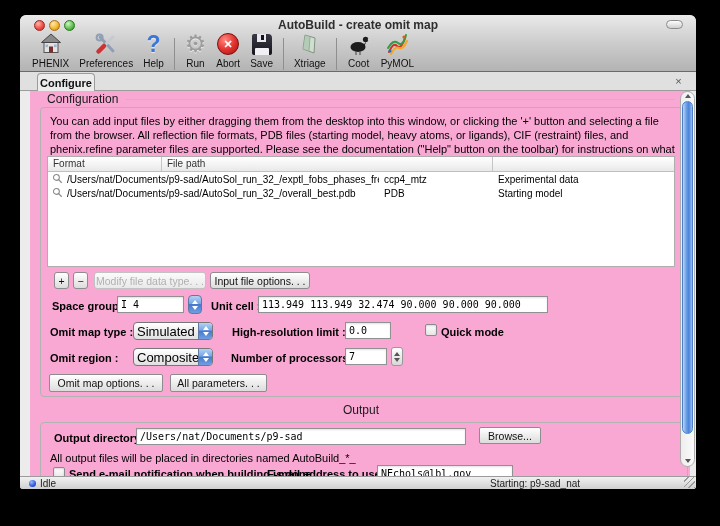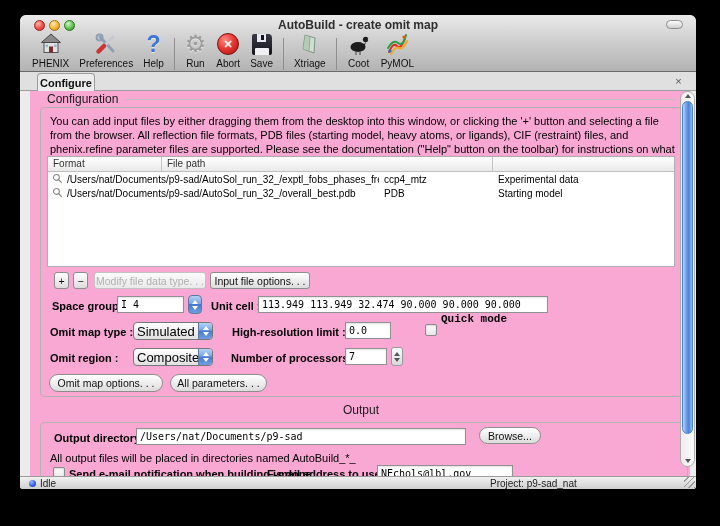--- a/index.html
+++ b/index.html
@@ -281,7 +281,7 @@
     <span class="flabel" style="left:202px;top:235px;">High-resolution limit :</span>
     <input class="tinput" style="left: 315px; top: 231px; width: 46px;" value="0.0">
     <div class="checkbox" style="left:395px;top:233px;"></div>
-    <span class="flabel" style="left:411px;top:222px;font-family:Liberation Mono, monospace;">Quick mode</span>
+    <span class="flabel" style="left:411px;top:235px;">Quick mode</span>
 
     <span class="flabel" style="left:20px;top:261px;">Omit region :</span>
     <div class="combo" style="left:103px;top:257px;width:80px;">

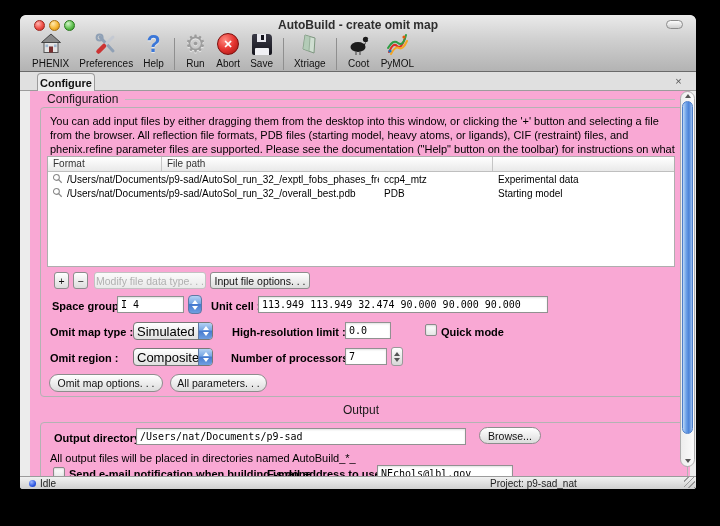--- a/index.html
+++ b/index.html
@@ -64,7 +64,7 @@
         background:linear-gradient(#ffffff,#dcdcdc);font-size:10.5px;color:#111;
         display:flex;align-items:center;justify-content:center;white-space:nowrap;}
   .sbtn.disabled{color:#b0b0b0;border-color:#c2c2c2;background:linear-gradient(#fbfbfb,#e9e9e9);}
-  .pill{border-radius:9px;}
+  .pill{border-radius:2px;}
   .flabel{position:absolute;font-size:11px;font-weight:bold;color:#000;white-space:nowrap;}
   .tinput{position:absolute;height:17px;border:1px solid #919191;background:#fff;
         font:10px "DejaVu Sans Mono",monospace;padding:1px 3px;box-shadow:inset 0 1px 2px rgba(0,0,0,.12);}

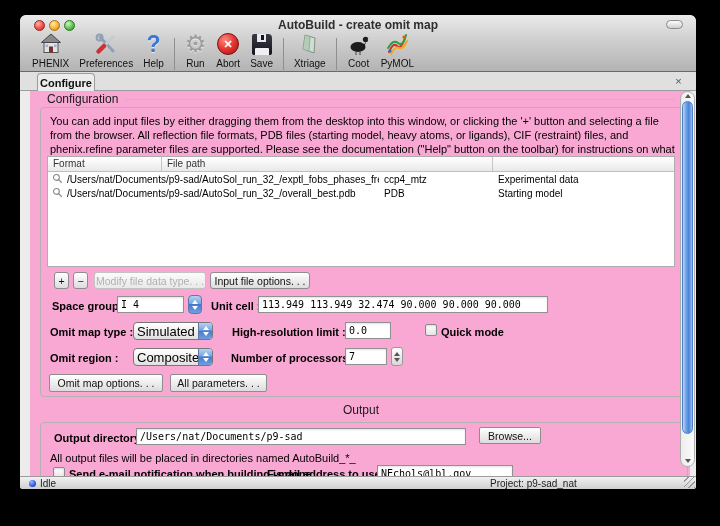--- a/index.html
+++ b/index.html
@@ -332,7 +332,7 @@
   <div class="statusbar">
     <div class="status-dot"></div>
     <span class="status-text">Idle</span>
-    <span class="project-text">Project: p9-sad_nat</span>
+    <span class="project-text">Starting: p9-sad_nat</span>
     <div class="grip"></div>
   </div>
 

